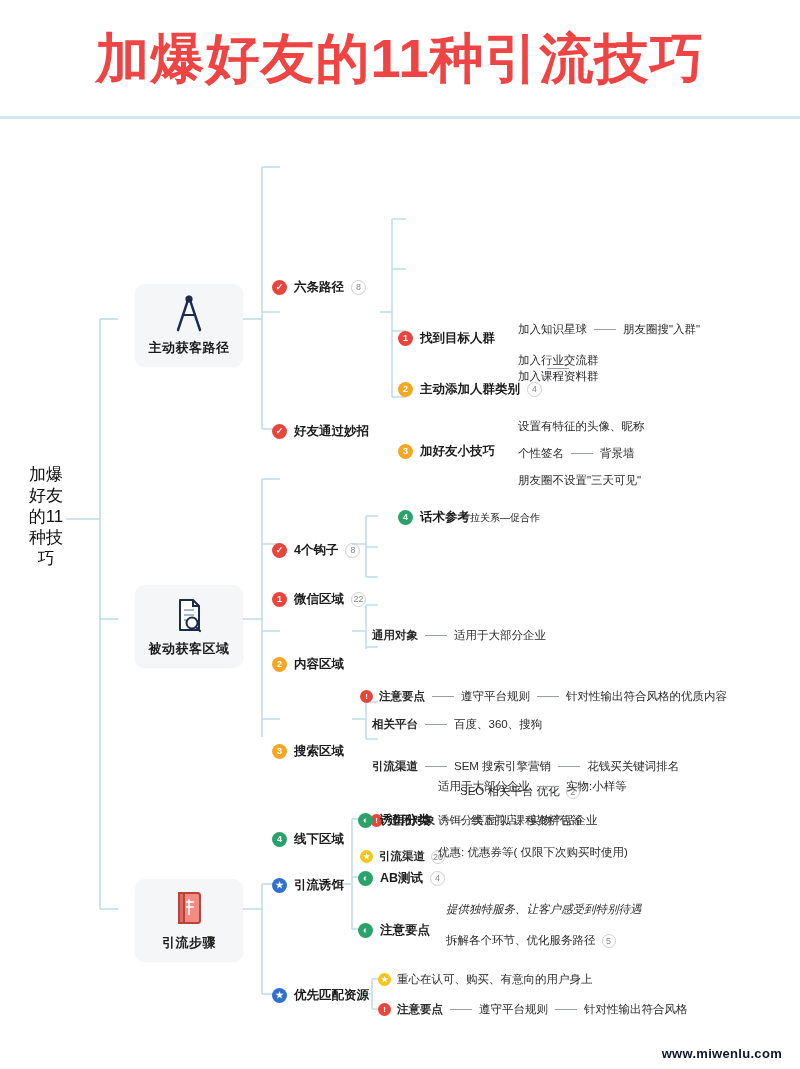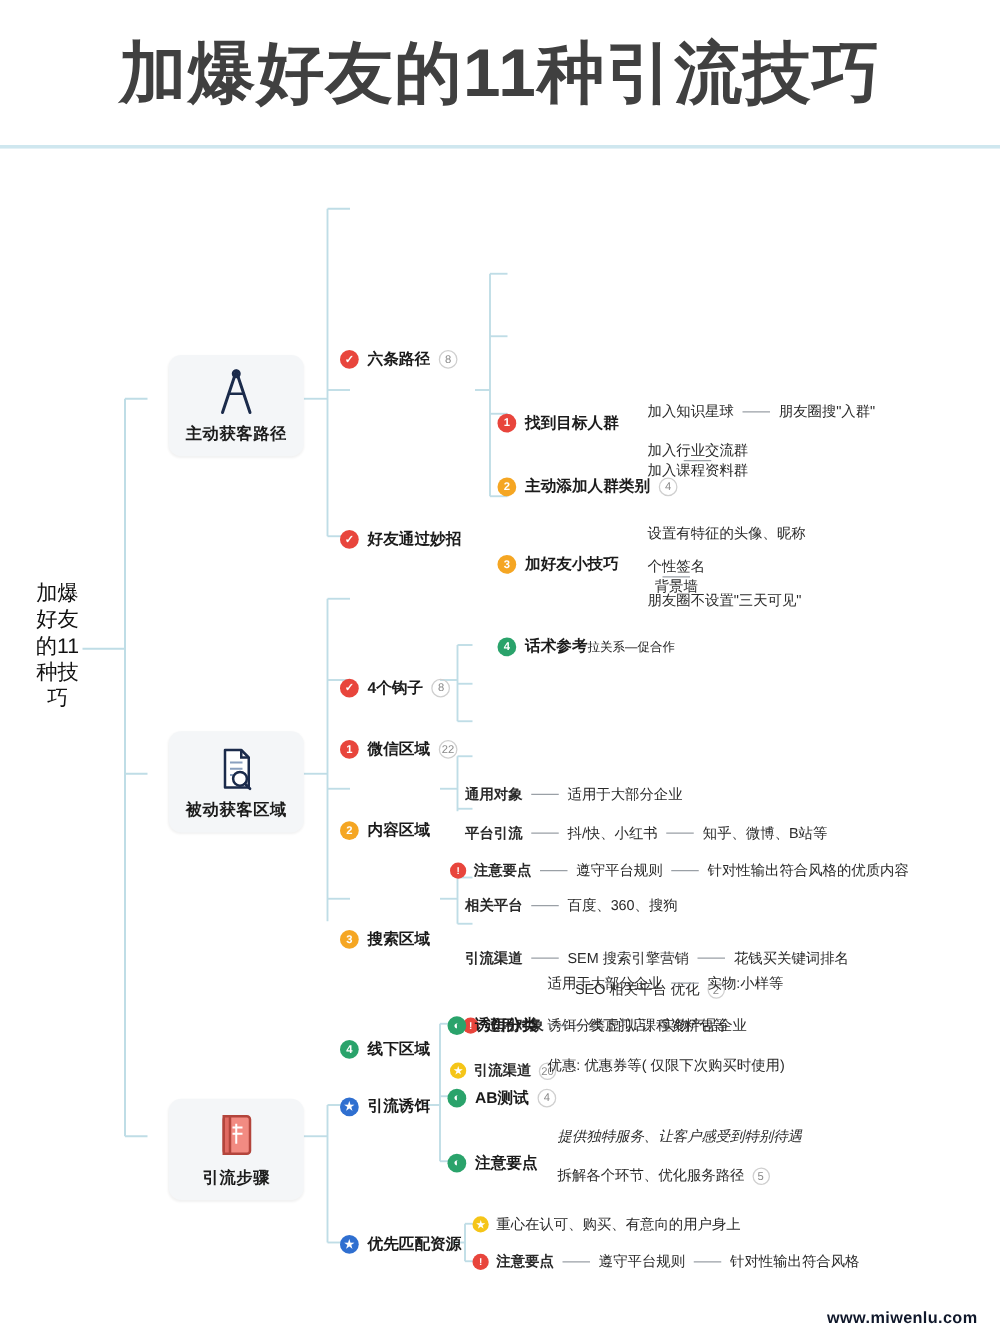--- a/index.html
+++ b/index.html
@@ -22,7 +22,7 @@
     font-size: 54px;
     font-weight: 900;
     letter-spacing: 1px;
-    color:#404040;
+    color:#ef4444;
     white-space: nowrap;
     font-family: "Liberation Sans", sans-serif;
     text-align: right;

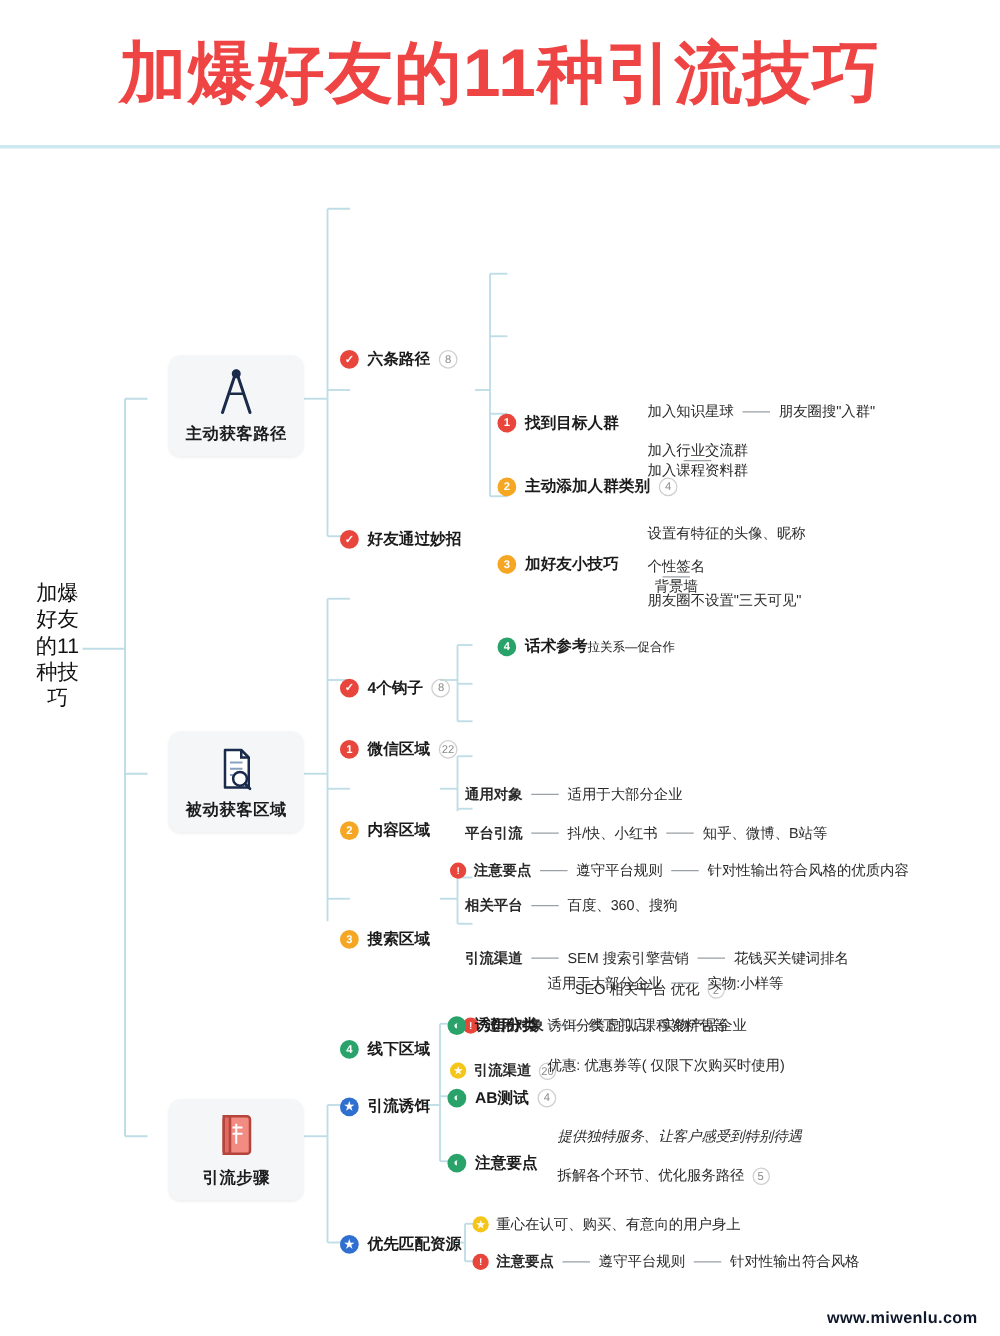--- a/index.html
+++ b/index.html
@@ -236,7 +236,7 @@
   <div class="node l3" style="left:518px; top:300px;">
     <span>设置有特征的头像、昵称</span>
   </div>
-  <div class="node l3" style="left:518px; top:327px;flex-direction:column;">
+  <div class="node l3" style="left:518px; top:327px;">
     <span>个性签名</span>
     <span class="sep"></span>
     <span>背景墙</span>

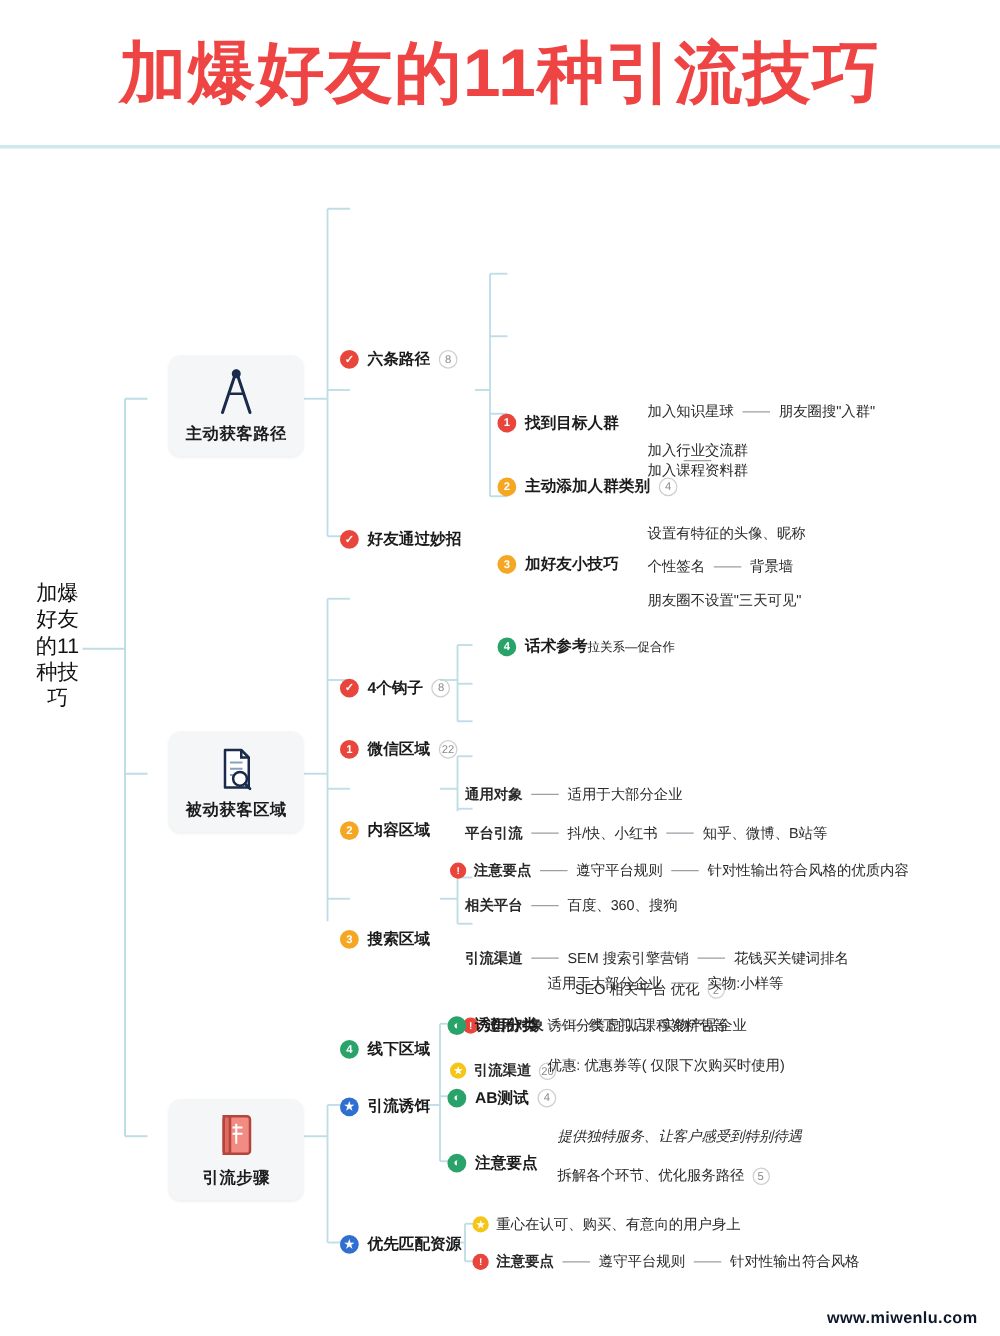--- a/index.html
+++ b/index.html
@@ -291,13 +291,6 @@
     <span class="sep"></span>
     <span>适用于大部分企业</span>
   </div>
-  <div class="node l3" style="left:372px; top:540px;">
-    <span class="bold">平台引流</span>
-    <span class="sep"></span>
-    <span>抖/快、小红书</span>
-    <span class="sep"></span>
-    <span>知乎、微博、B站等</span>
-  </div>
   <div class="node l3" style="left:360px; top:570px;">
     <span class="minidot" style="background:#e8453c">!</span>
     <span class="bold">注意要点</span>

